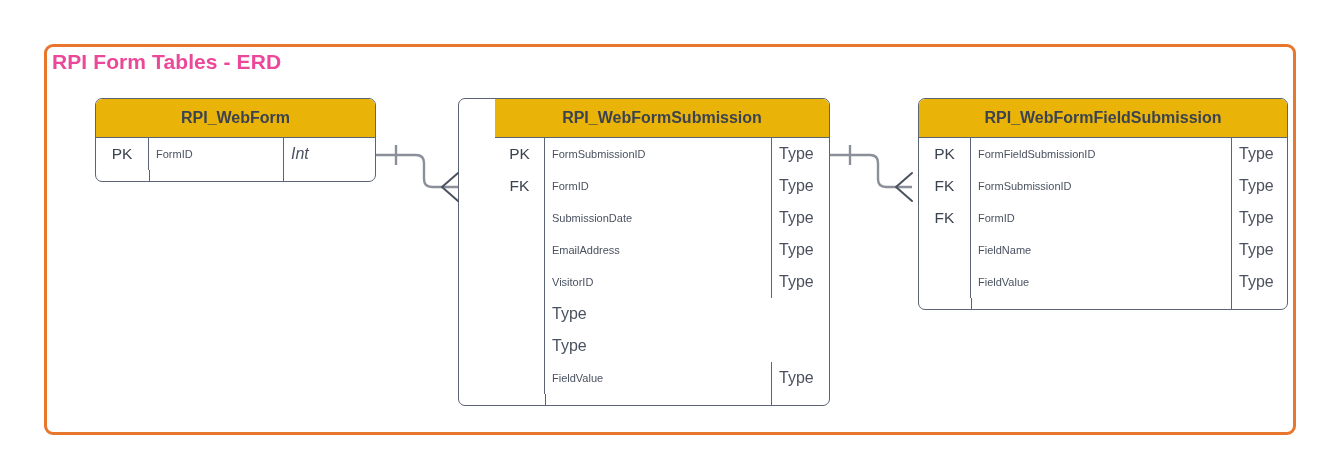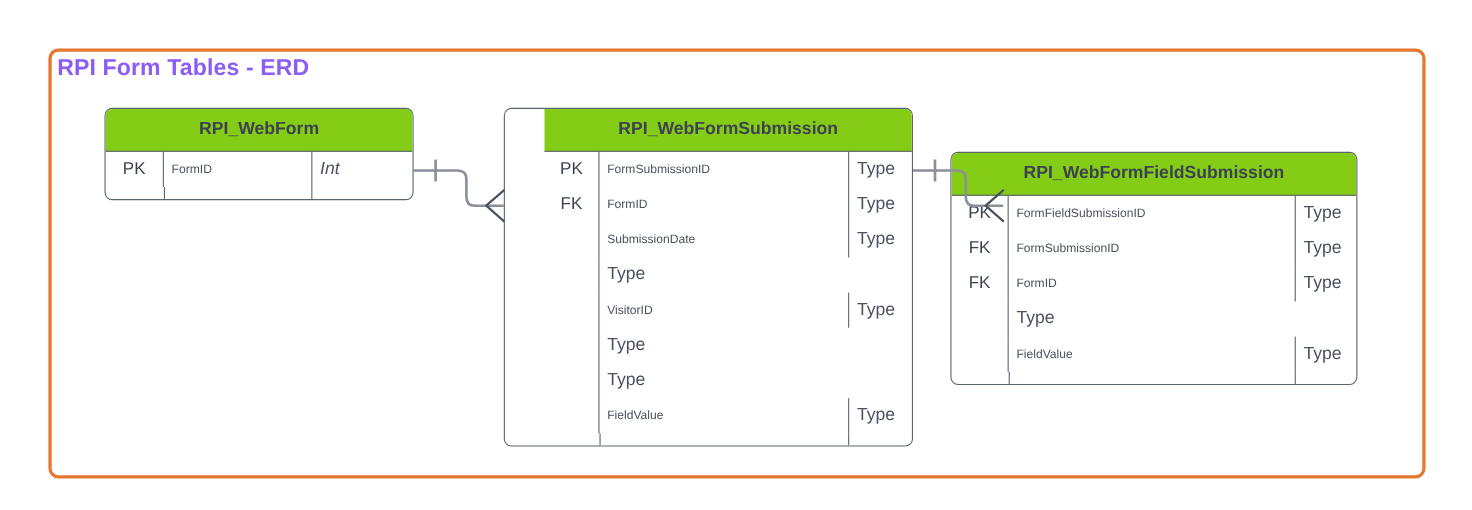--- a/index.html
+++ b/index.html
@@ -35,7 +35,7 @@
     top: 50px;
     font-size: 21px;
     font-weight: bold;
-    color: #8b5cf6;
+    color: #ec4899;
     letter-spacing: 0.1px;
     white-space: nowrap;
   }

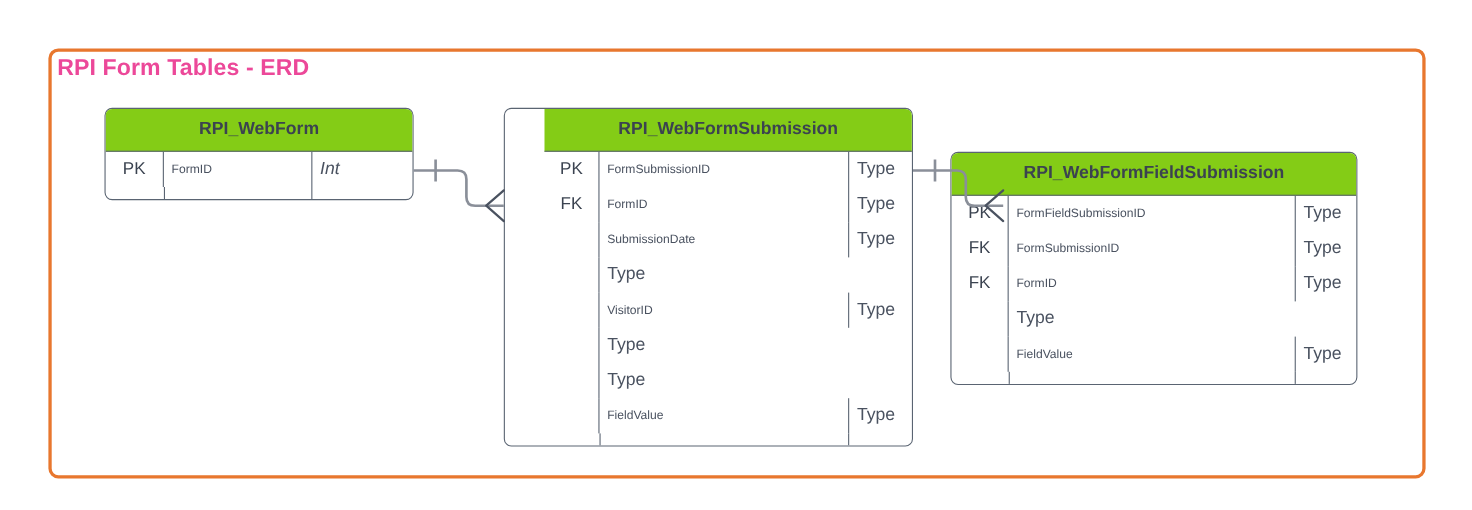--- a/index.html
+++ b/index.html
@@ -49,7 +49,7 @@
     overflow: hidden;
   }
   .entity-header {
-    background: #84cc16;
+    background: #eab308;
     color: #3B4350;
     font-size: 16px;
     font-weight: bold;

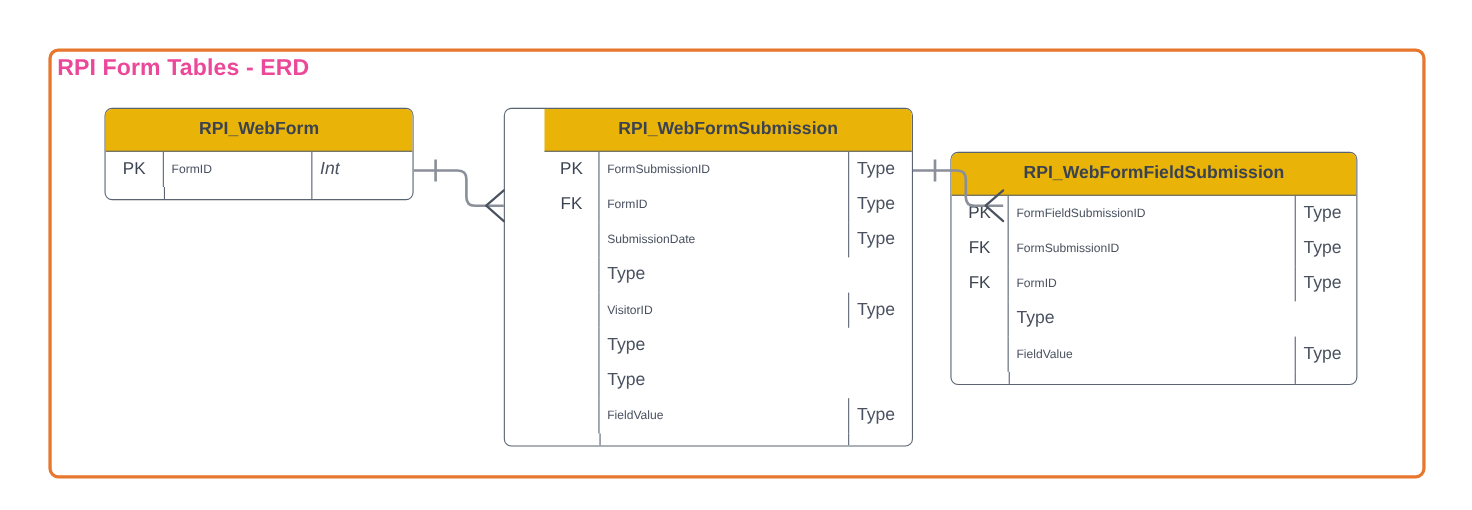--- a/index.html
+++ b/index.html
@@ -133,7 +133,7 @@
   #entity-submission .attr-key,  #entity-submission .sp-key  { width: 50px; }
   #entity-submission .attr-type, #entity-submission .sp-type { width: 57px; }
 
-  #entity-fieldsubmission{ left: 864px; top: 98px;  width: 370px; margin-top: 40px; }
+  #entity-fieldsubmission{ left: 918px; top: 98px;  width: 370px; }
   #entity-fieldsubmission .attr-key,  #entity-fieldsubmission .sp-key  { width: 52px; }
   #entity-fieldsubmission .attr-type, #entity-fieldsubmission .sp-type { width: 55px; }
 

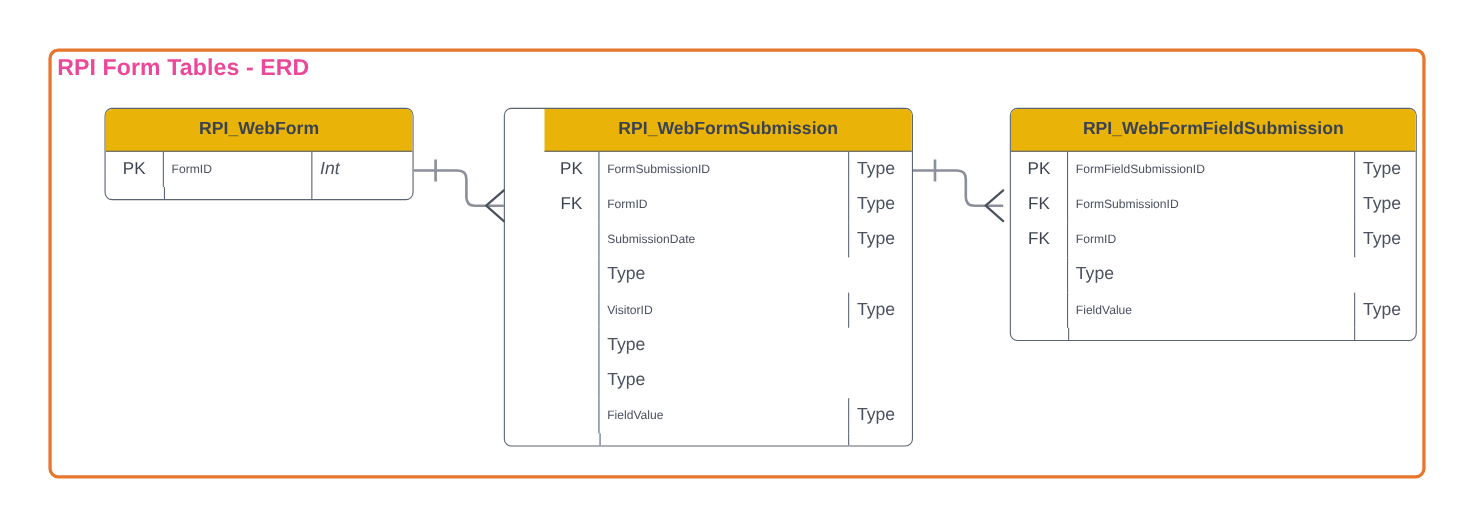--- a/index.html
+++ b/index.html
@@ -189,6 +189,7 @@
       </div>
       <div class="attr-row">
         <div class="attr-key"></div>
+        <div class="attr-name">EmailAddress</div>
         <div class="attr-type">Type</div>
       </div>
       <div class="attr-row">

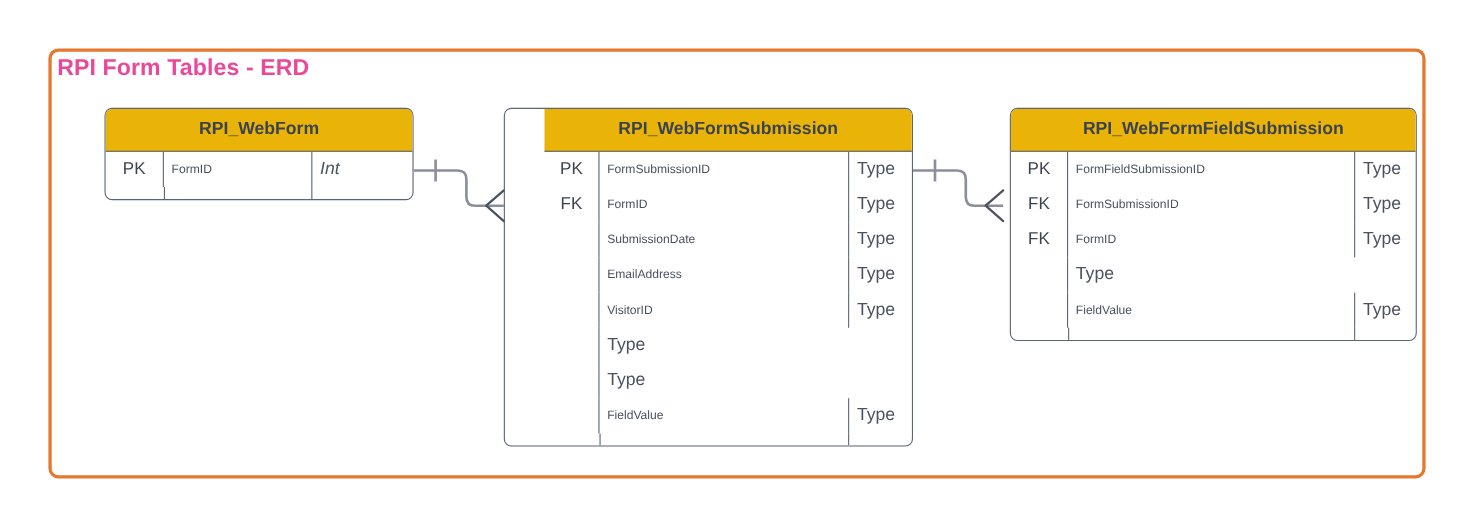--- a/index.html
+++ b/index.html
@@ -238,6 +238,7 @@
       </div>
       <div class="attr-row">
         <div class="attr-key"></div>
+        <div class="attr-name">FieldName</div>
         <div class="attr-type">Type</div>
       </div>
       <div class="attr-row">

